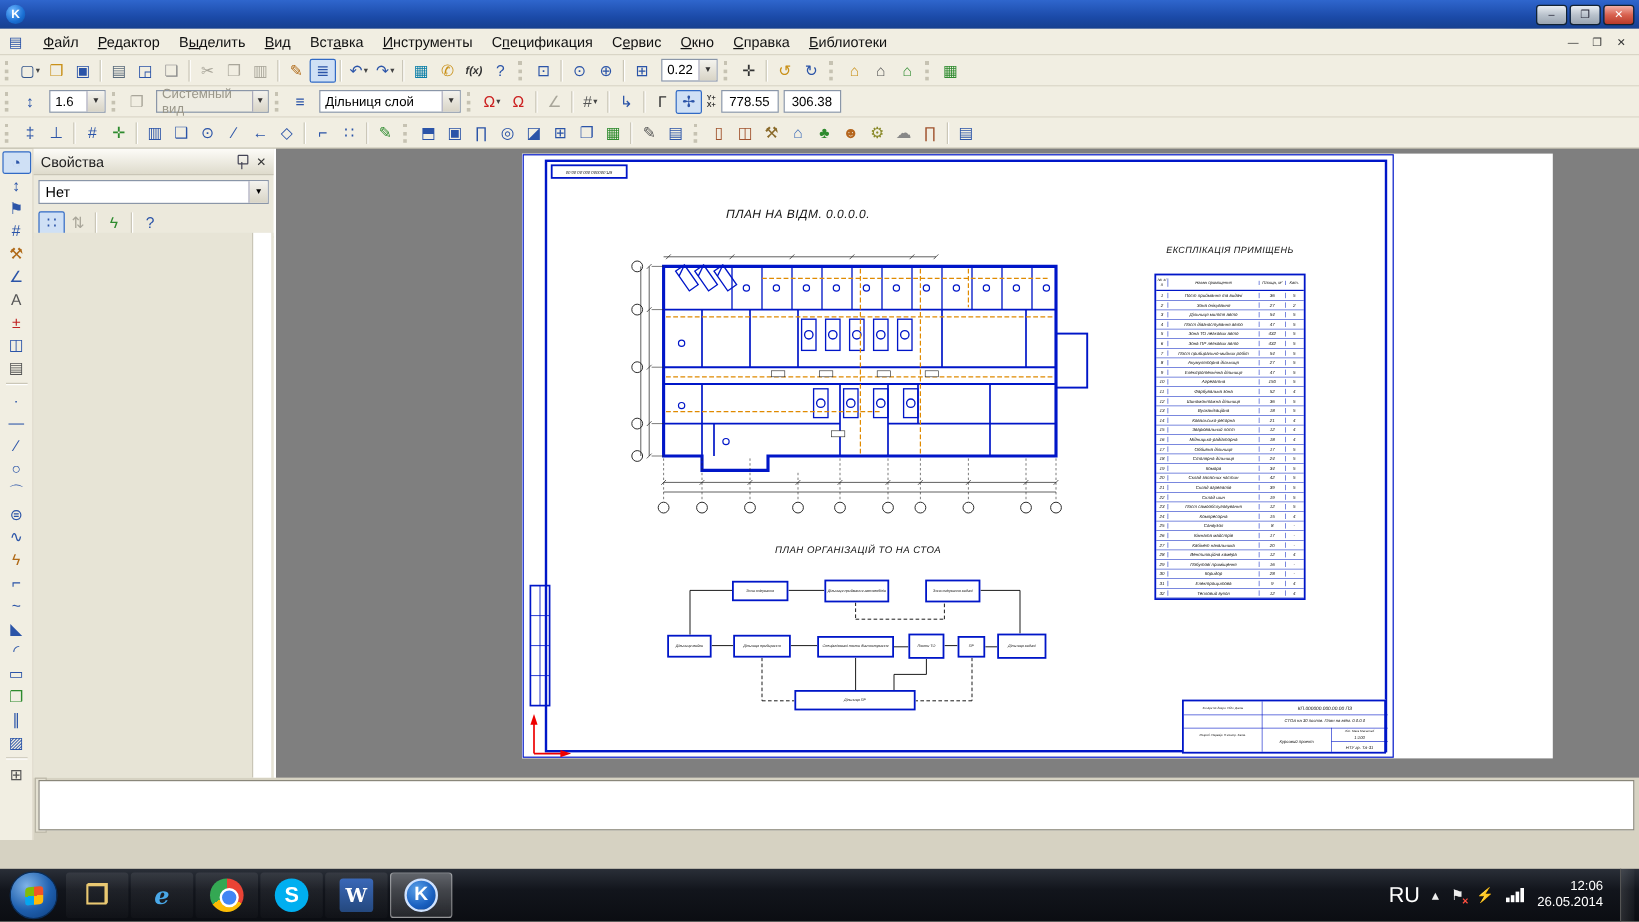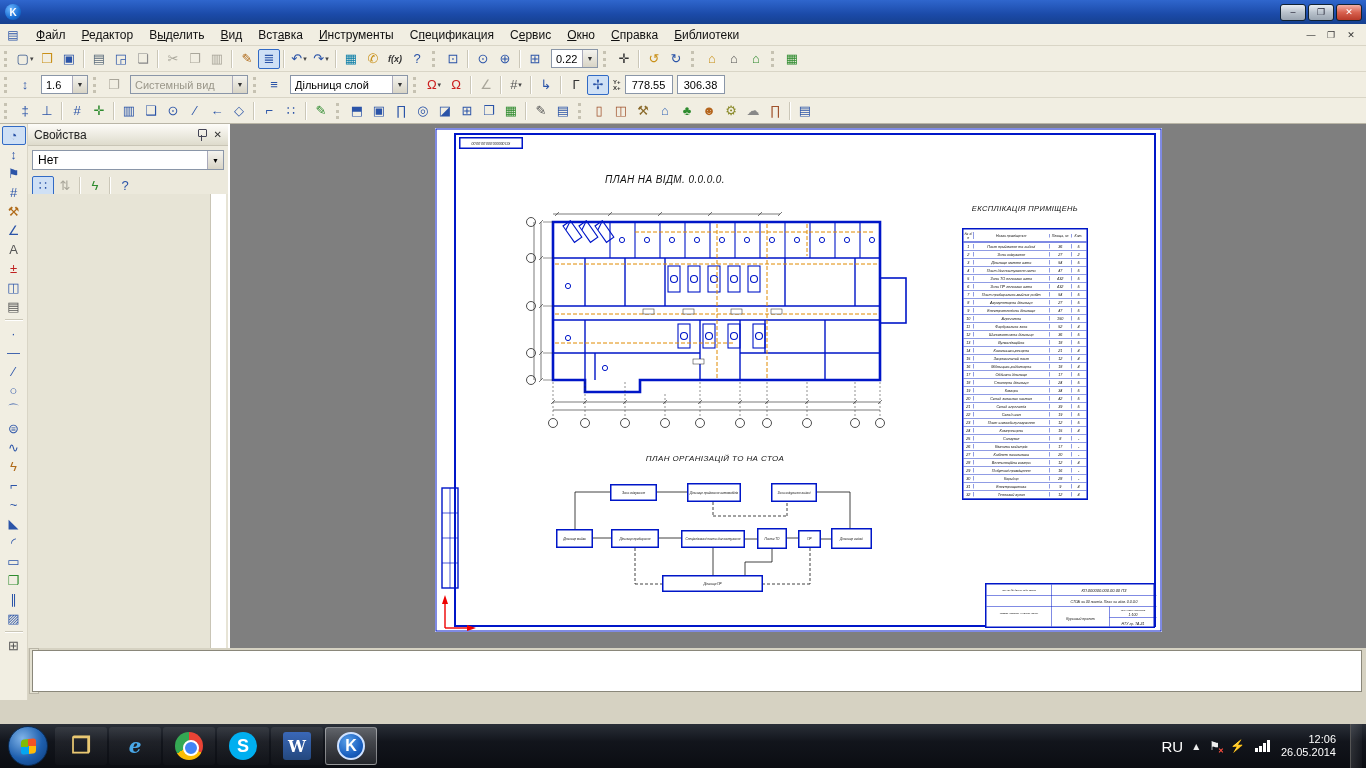--- a/index.html
+++ b/index.html
@@ -288,7 +288,7 @@
           <span class="g" style="color: rgb(53, 86, 140);">❐</span>
         </span>
       </div>
-    <div class="combo disabled" style="width:118px">
+    <div class="combo disabled" style="width:94px">
       <span class="cval" style="color:#9a978a">Системный вид</span>
       <span class="cdd" style="margin-left:auto">▼</span>
     </div>

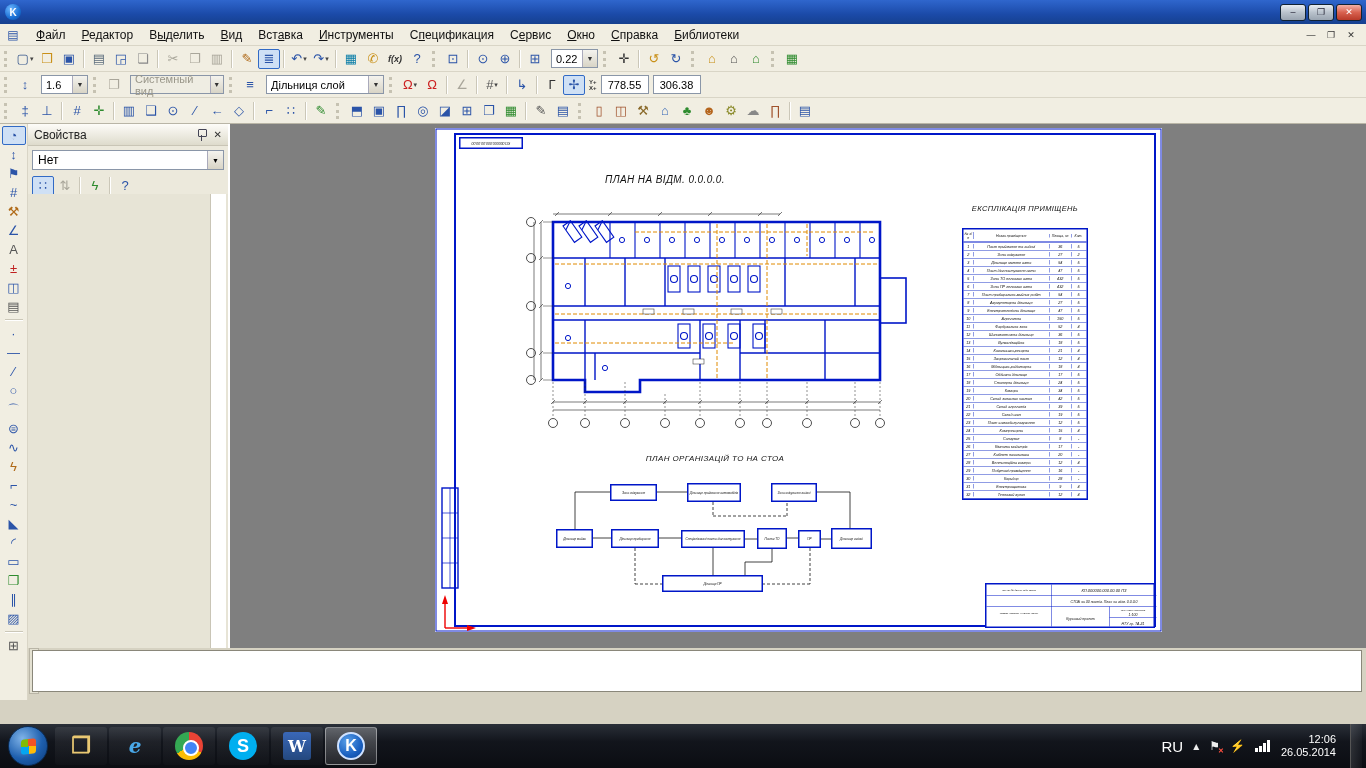--- a/index.html
+++ b/index.html
@@ -67,7 +67,7 @@
 
   
   #viewport{position:absolute;left:230px;top:124px;width:1136px;height:524px;background:#7f7f7f;overflow:hidden}
-  #sheet{position:absolute;left:205px;top:4px;width:727px;height:504px;background:#fff}
+  #sheet{position:absolute;left:205px;top:4px;width:859px;height:504px;background:#fff}
   #plan-svg{position:absolute;left:0;top:0}
   .gtitle{position:absolute;font-style:italic;color:#111;letter-spacing:.4px;white-space:nowrap}
   #plan-title{left:170px;top:46px;font-size:10px}

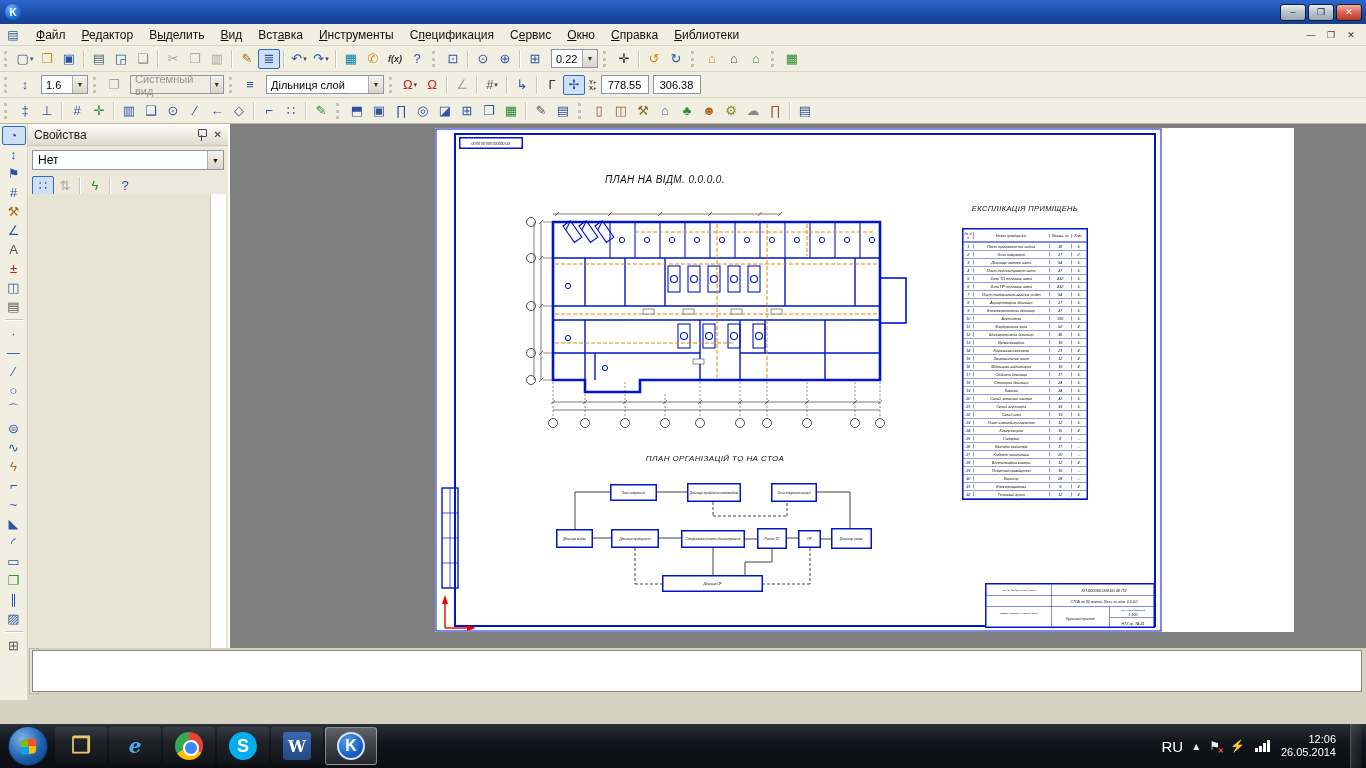--- a/index.html
+++ b/index.html
@@ -119,7 +119,7 @@
   .tapp-word .tico{background:linear-gradient(#3a68b8,#24487e);color:#fff;border-radius:3px;font-size:16px;font-family:"DejaVu Serif",serif}
   .tapp-kompas .tico{background:radial-gradient(circle at 35% 30%,#5aa0e8,#1a60c0 60%,#0b4496);color:#fff;border-radius:50%;font-size:16px;border:2px solid #cfe2ff}
   #tray{margin-left:auto;display:flex;align-items:center;gap:10px;color:#fff;padding-right:4px}
-  #tray .lang{font-size:15px}
+  #tray .lang{font-size:18px}
   #tray .ticon{font-size:12px;color:#eee;position:relative}
   #tray .flagx::after{content:"✕";position:absolute;right:-4px;bottom:-2px;font-size:7px;color:#ff5040;font-weight:bold}
   #tray .clock{text-align:right;font-size:11px;line-height:13px;padding-right:4px}

